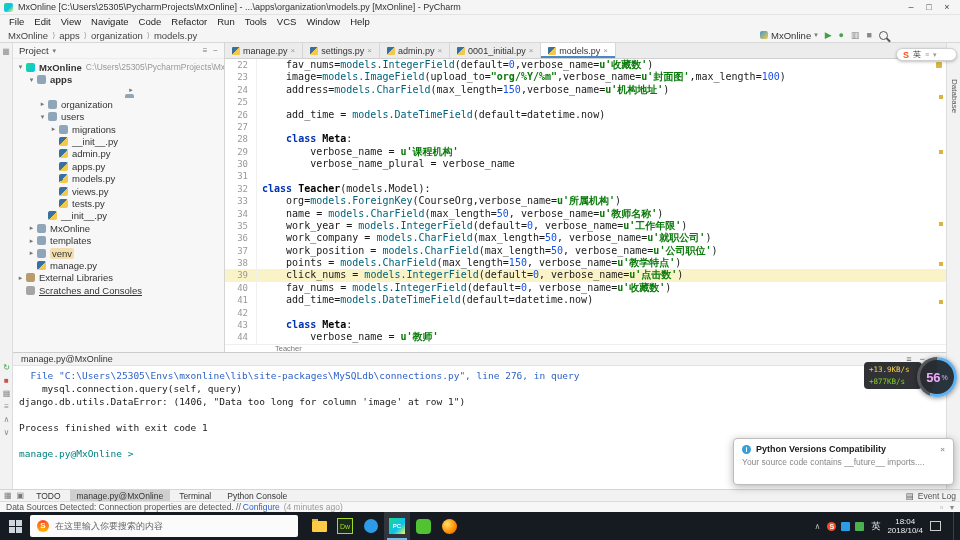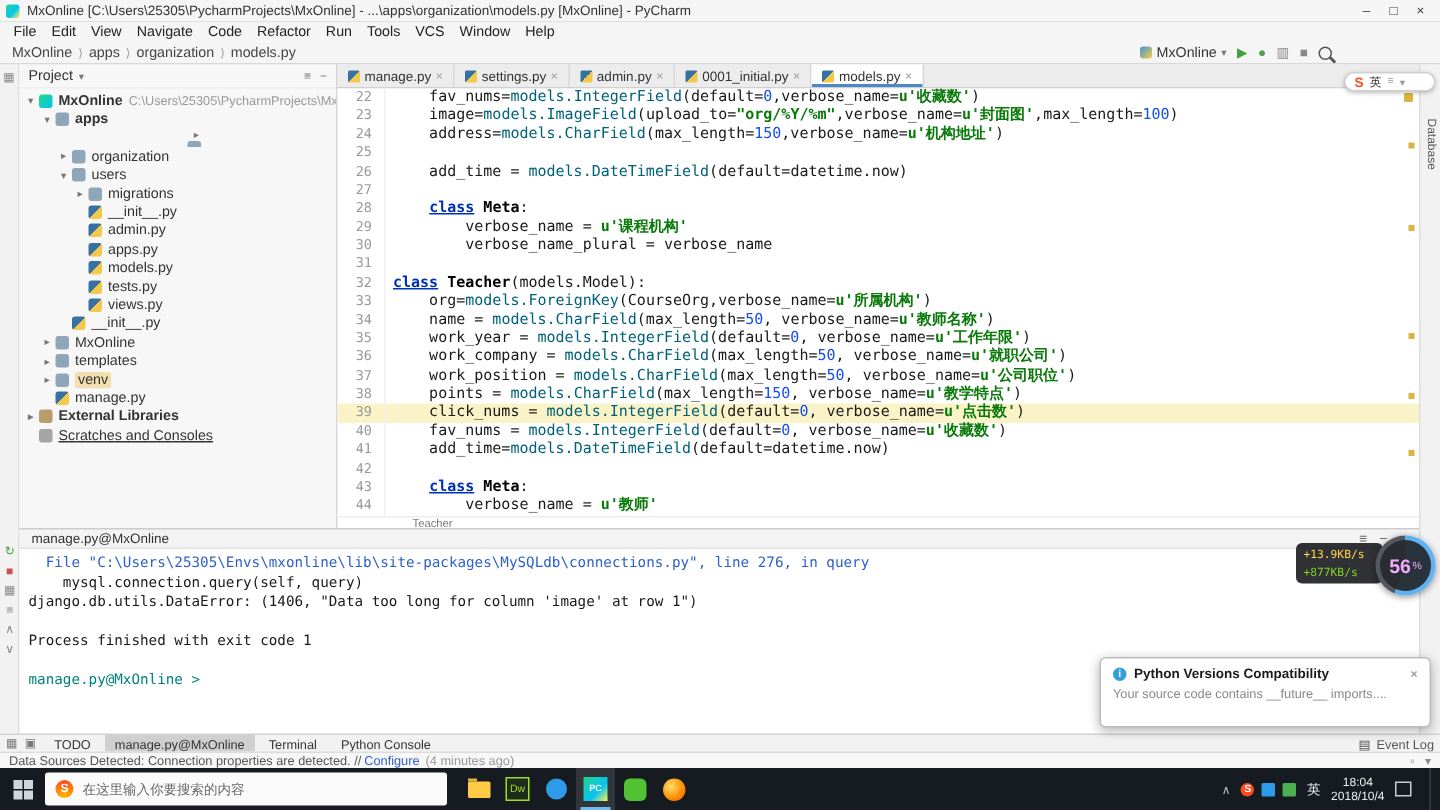--- a/index.html
+++ b/index.html
@@ -64,7 +64,7 @@
   .gut{width:32px;text-align:right;padding-right:8px;color:#999;font-size:9px;flex:none;border-right:1px solid #f0f0f0;box-sizing:border-box;}
   .codetext{white-space:pre;font-size:10px;padding-left:5px;}
   .c-pl{color:#1a1a1a;}
-  .c-kw{color:#0033B3;font-weight:bold;text-decoration:underline;}
+  .c-kw{color:#0033B3;font-weight:bold;}
   .c-str{color:#0A7A0A;font-weight:bold;}
   .c-num{color:#1750EB;}
   .c-fn{color:#00627A;}

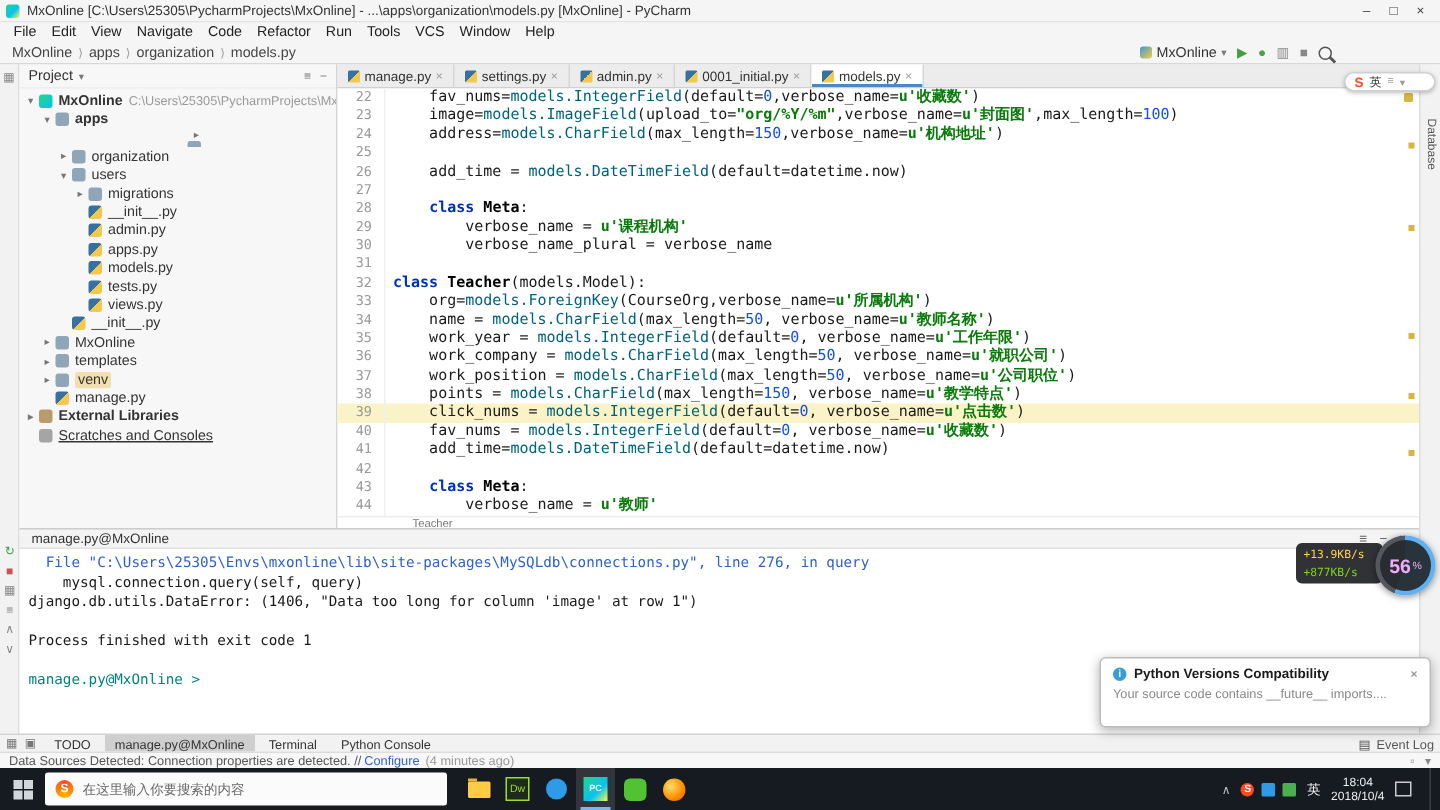--- a/index.html
+++ b/index.html
@@ -268,12 +268,12 @@
         <div class="trow" style="padding-left: 36px;">
           <span class="arr"></span>
           <span class="tic tic-py"></span>
+          <span>views.py</span>
+        </div>
+        <div class="trow" style="padding-left: 36px;">
+          <span class="arr"></span>
+          <span class="tic tic-py"></span>
           <span>tests.py</span>
-        </div>
-        <div class="trow" style="padding-left: 36px;">
-          <span class="arr"></span>
-          <span class="tic tic-py"></span>
-          <span>views.py</span>
         </div>
         <div class="trow" style="padding-left: 25px;">
           <span class="arr"></span>

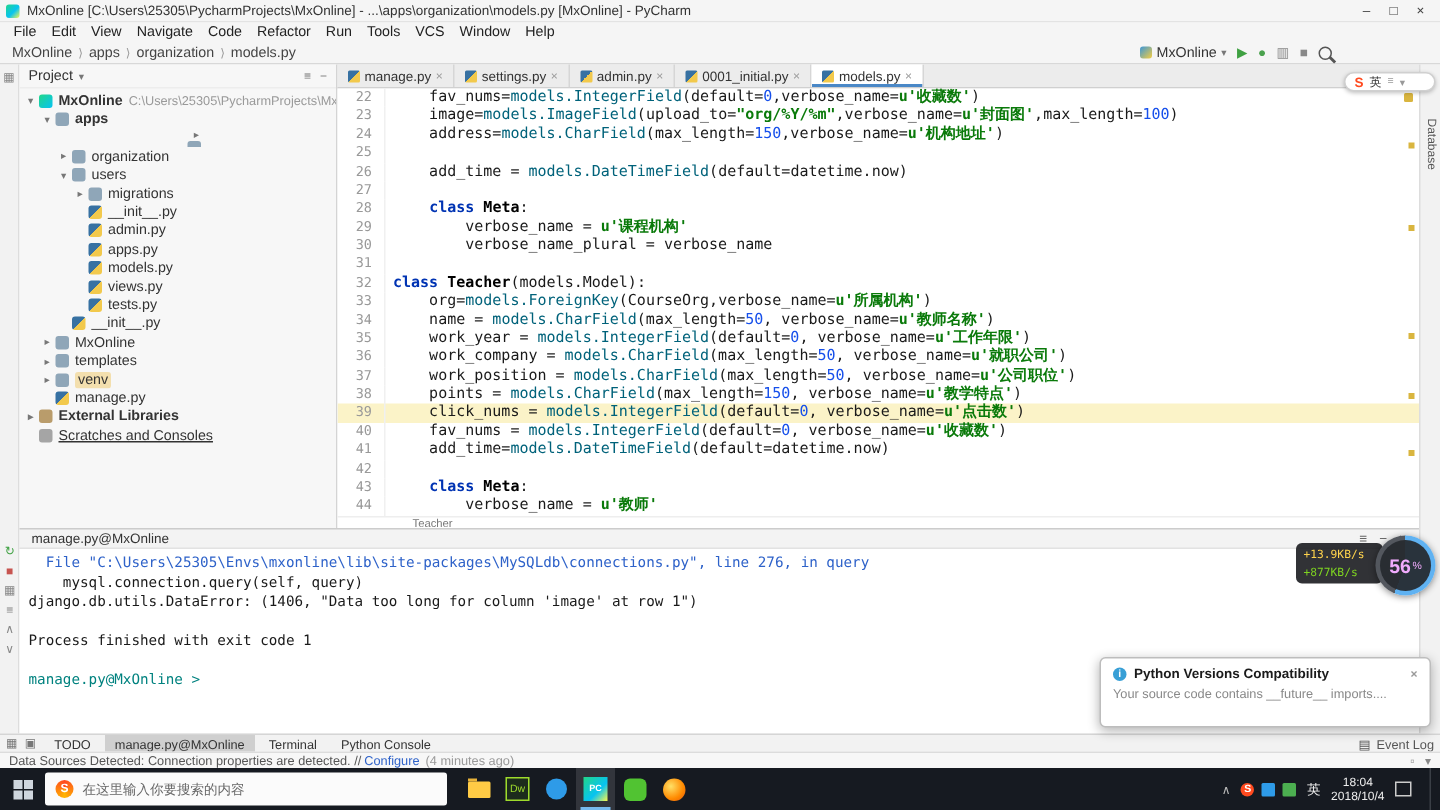--- a/index.html
+++ b/index.html
@@ -300,7 +300,7 @@
           <span class="tic tic-py"></span>
           <span>manage.py</span>
         </div>
-        <div class="trow" style="padding-left: 3px; font-weight: bold;">
+        <div class="trow" style="padding-left: 3px;">
           <span class="arr">▸</span>
           <span class="tic tic-lib"></span>
           <span>External Libraries</span>

